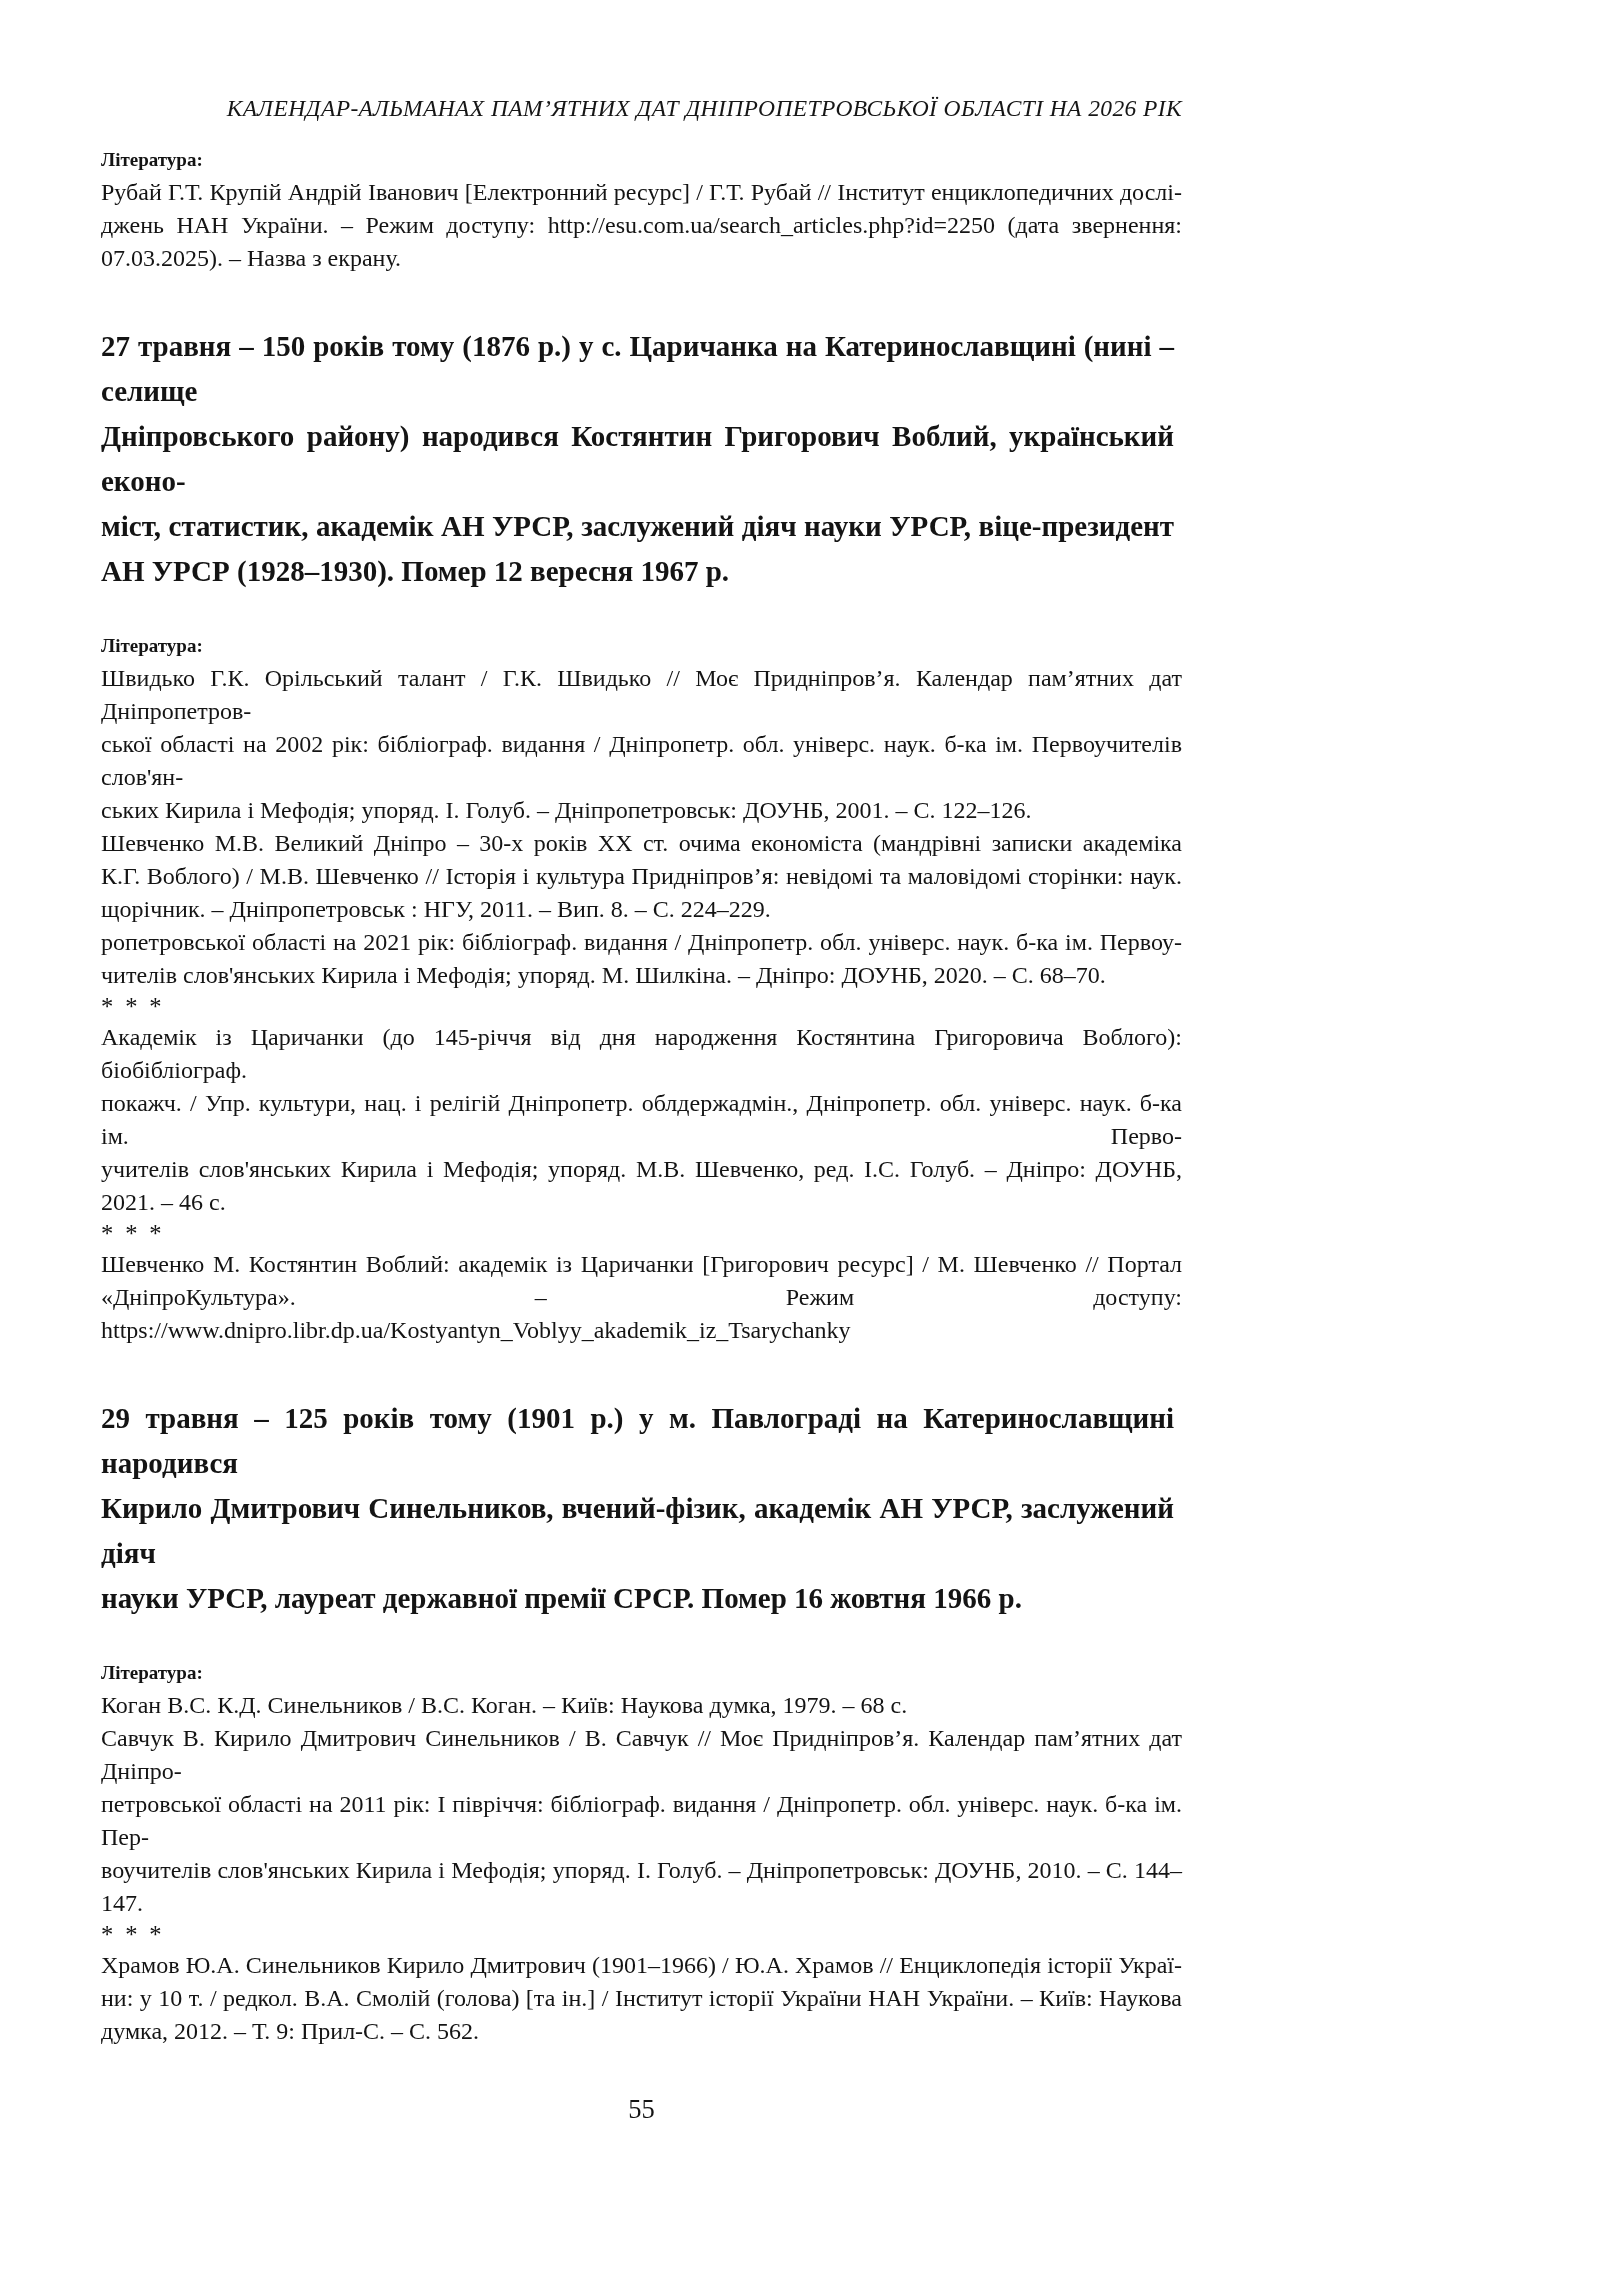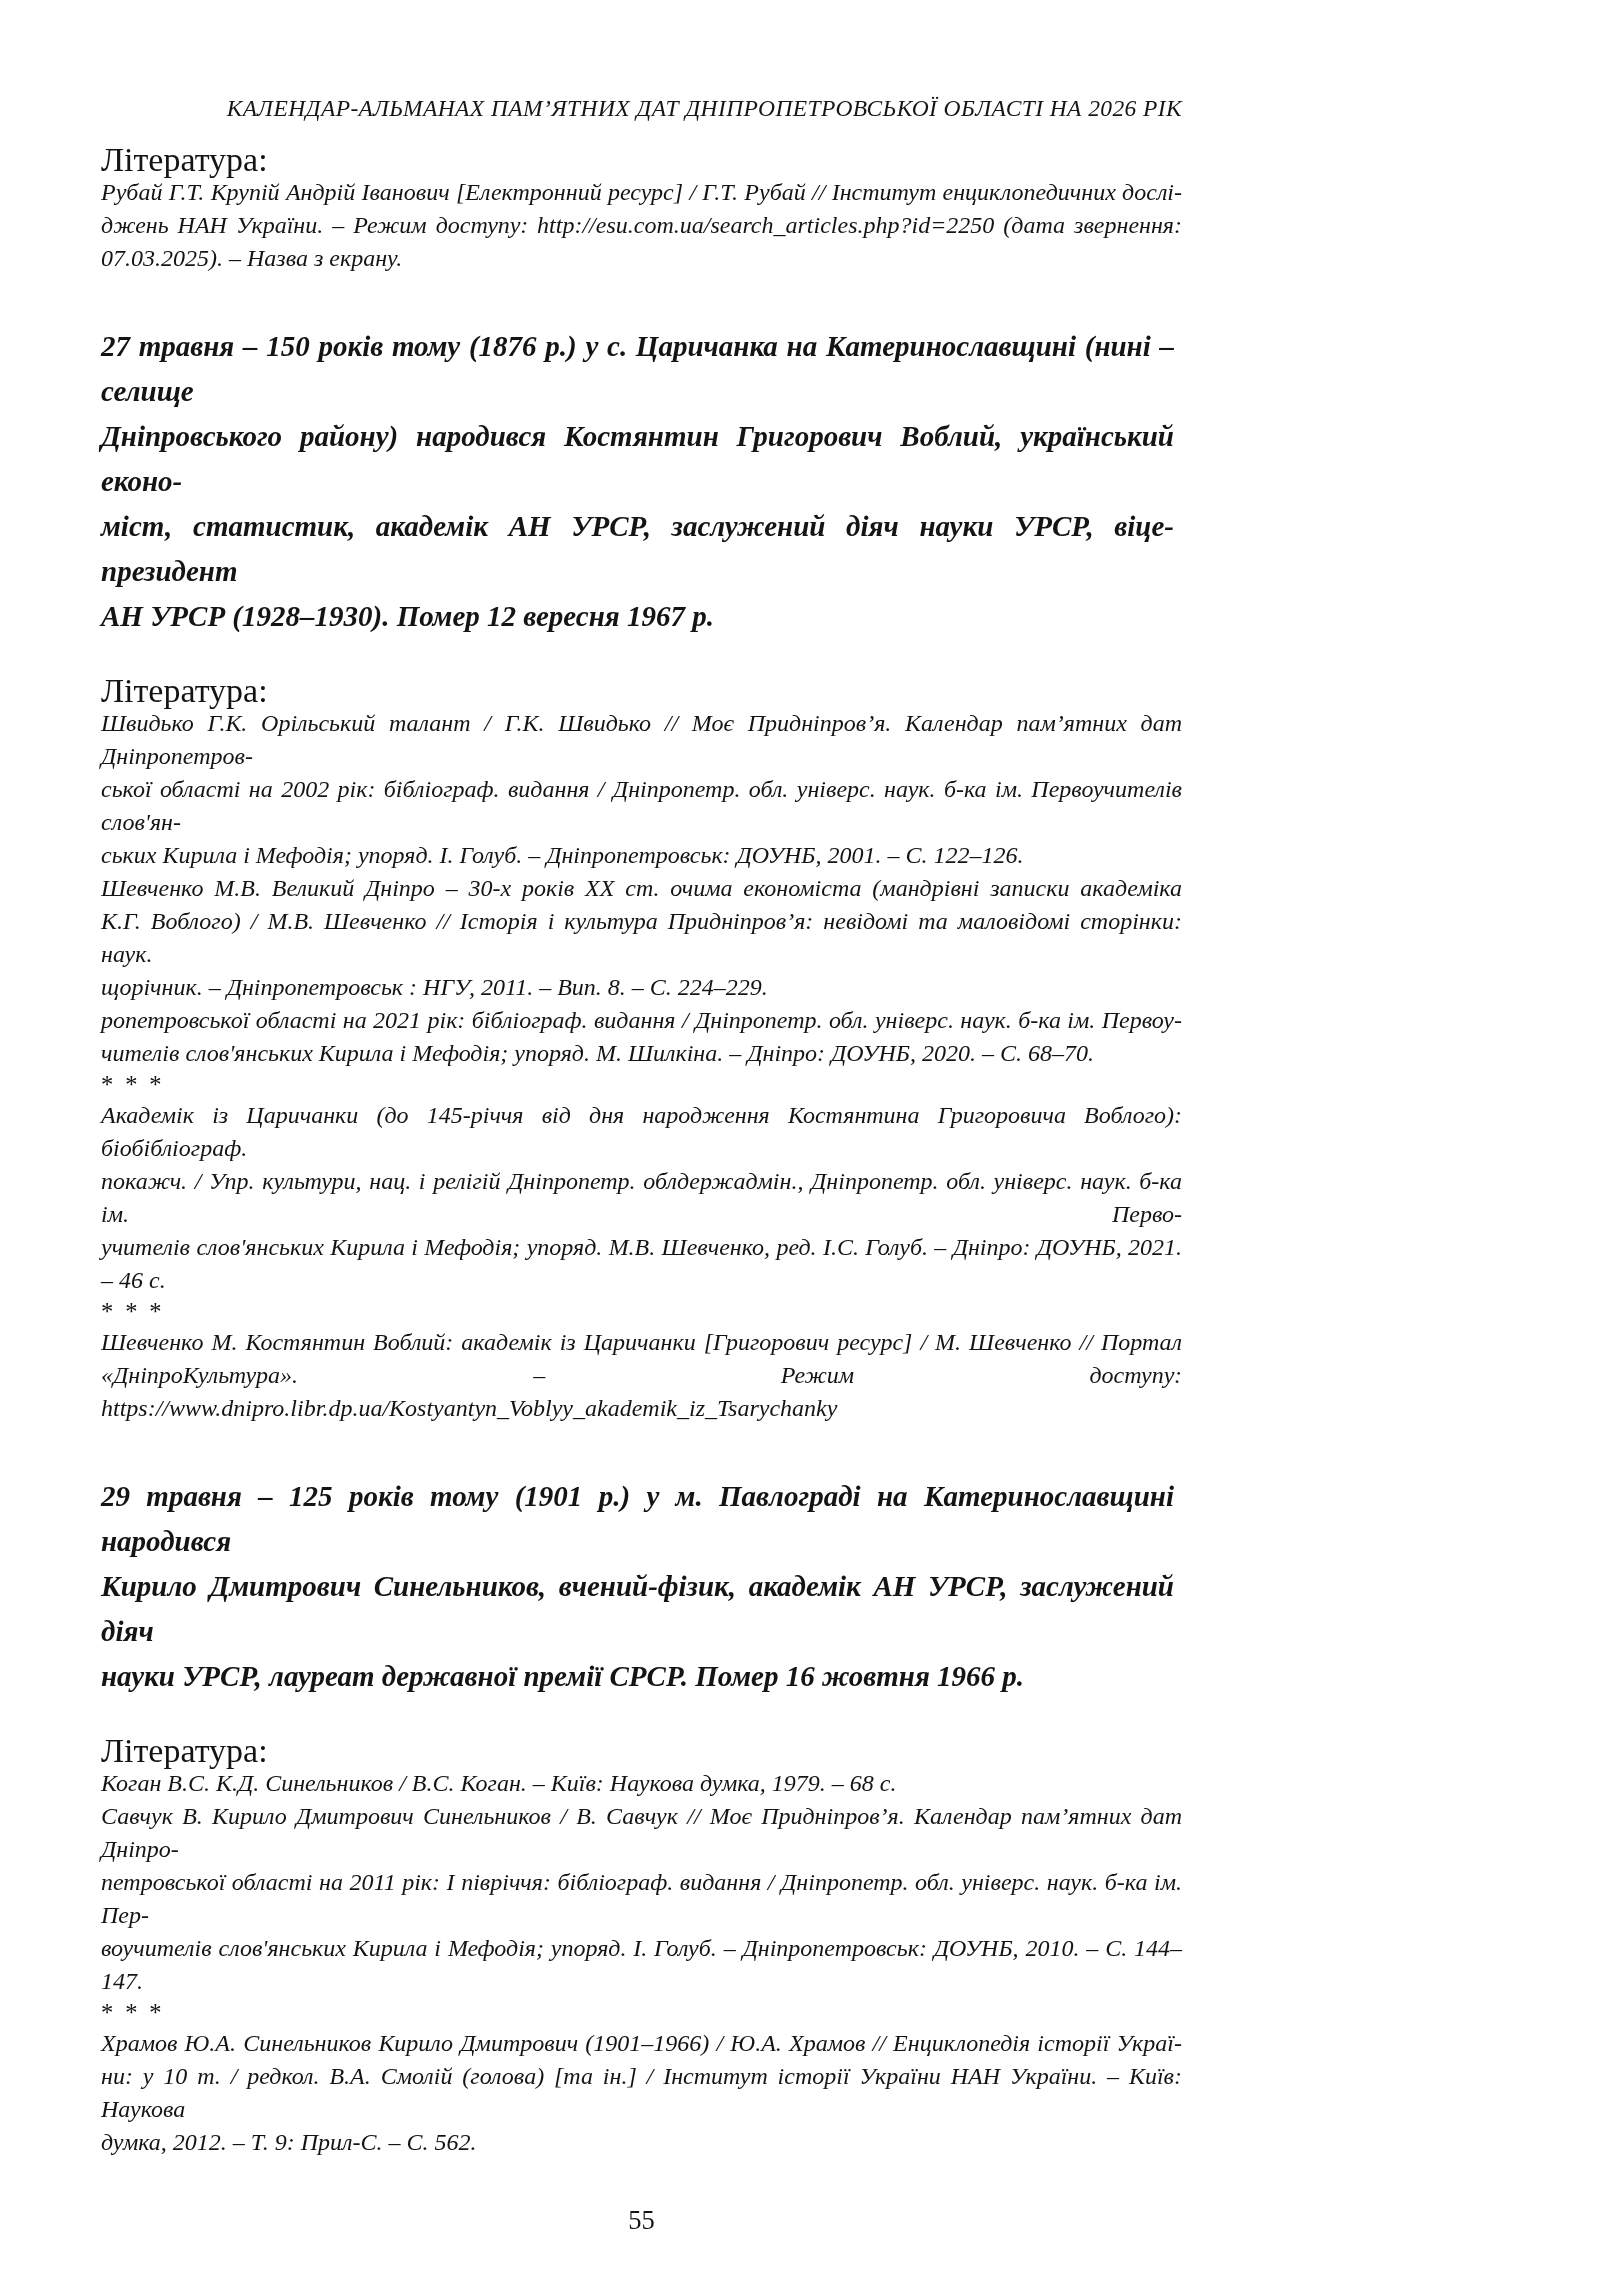--- a/index.html
+++ b/index.html
@@ -32,8 +32,8 @@
     color: #161616;
   }
   .lit-label {
-    font-weight: normal;
-    font-size: 34px;
+    font-weight: bold;
+    font-size: 19px;
     line-height: 33px;
   }
   .bib-para { margin: 0; }

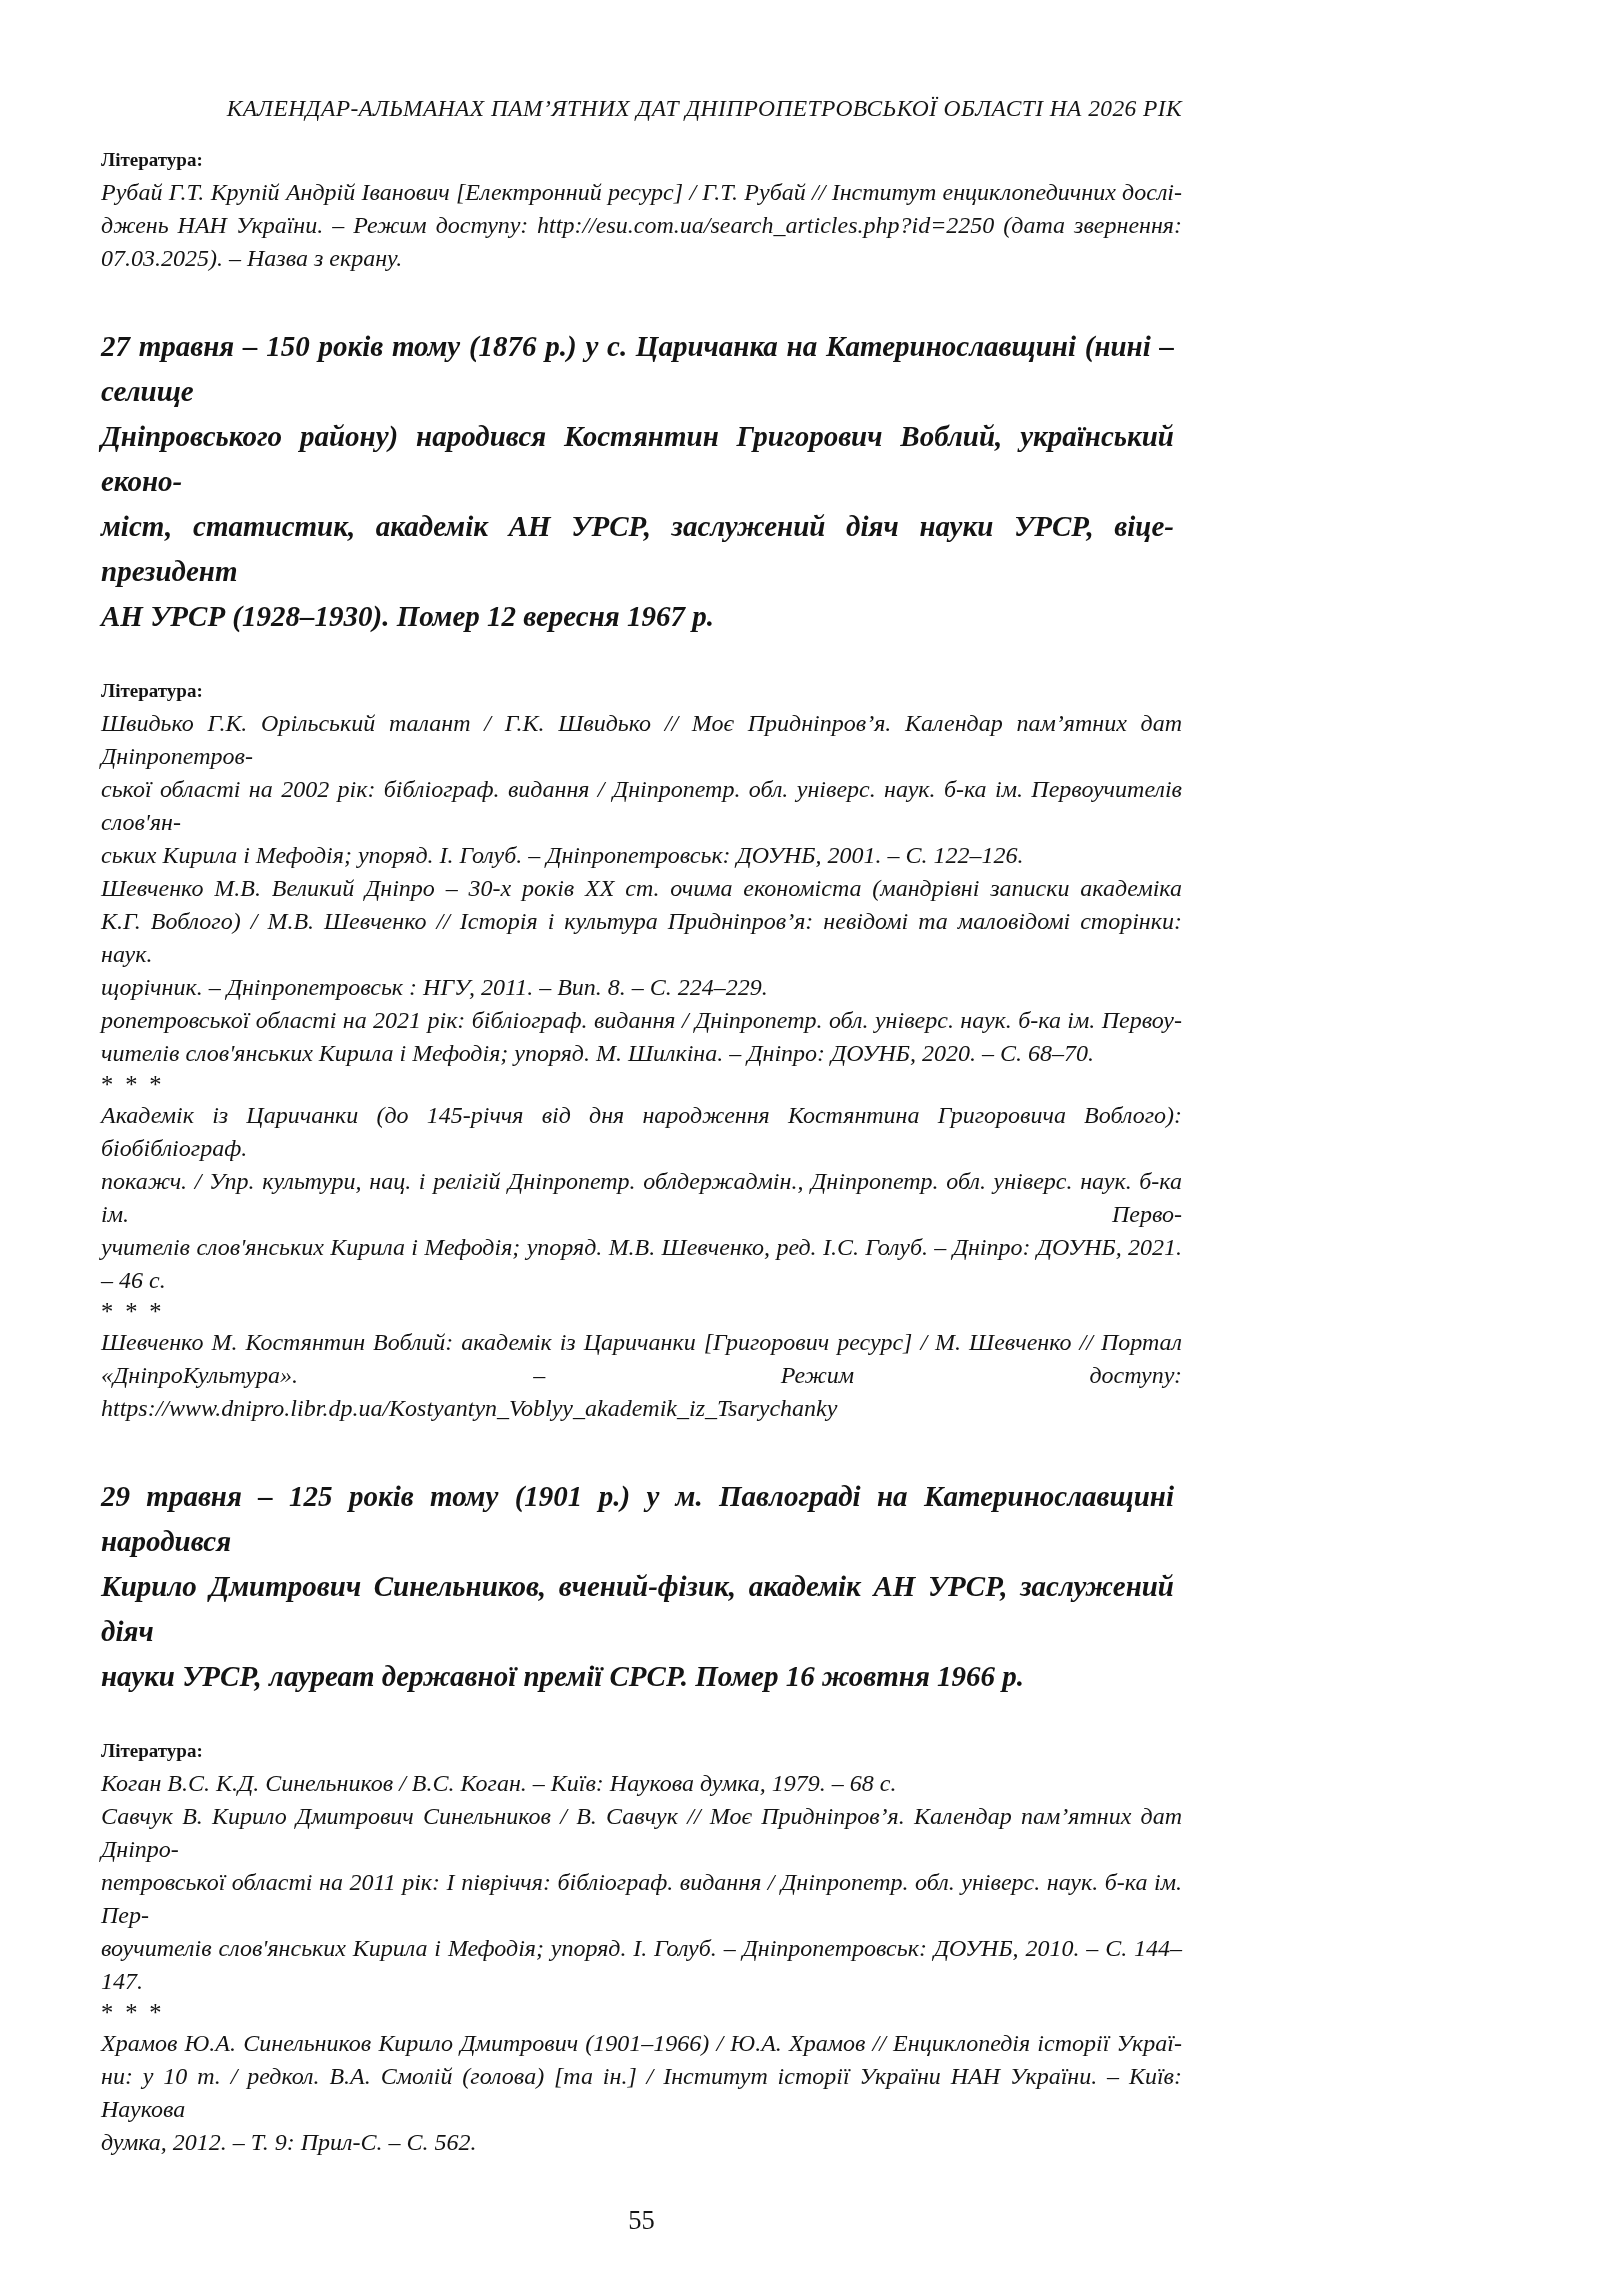--- a/index.html
+++ b/index.html
@@ -42,7 +42,6 @@
     line-height: 33px;
     text-align: justify;
     text-align-last: justify;
-    font-style: italic;
   }
   .jline.last { text-align-last: left; }
   .entry-heading { margin: 49px 8px 35px 0; }

